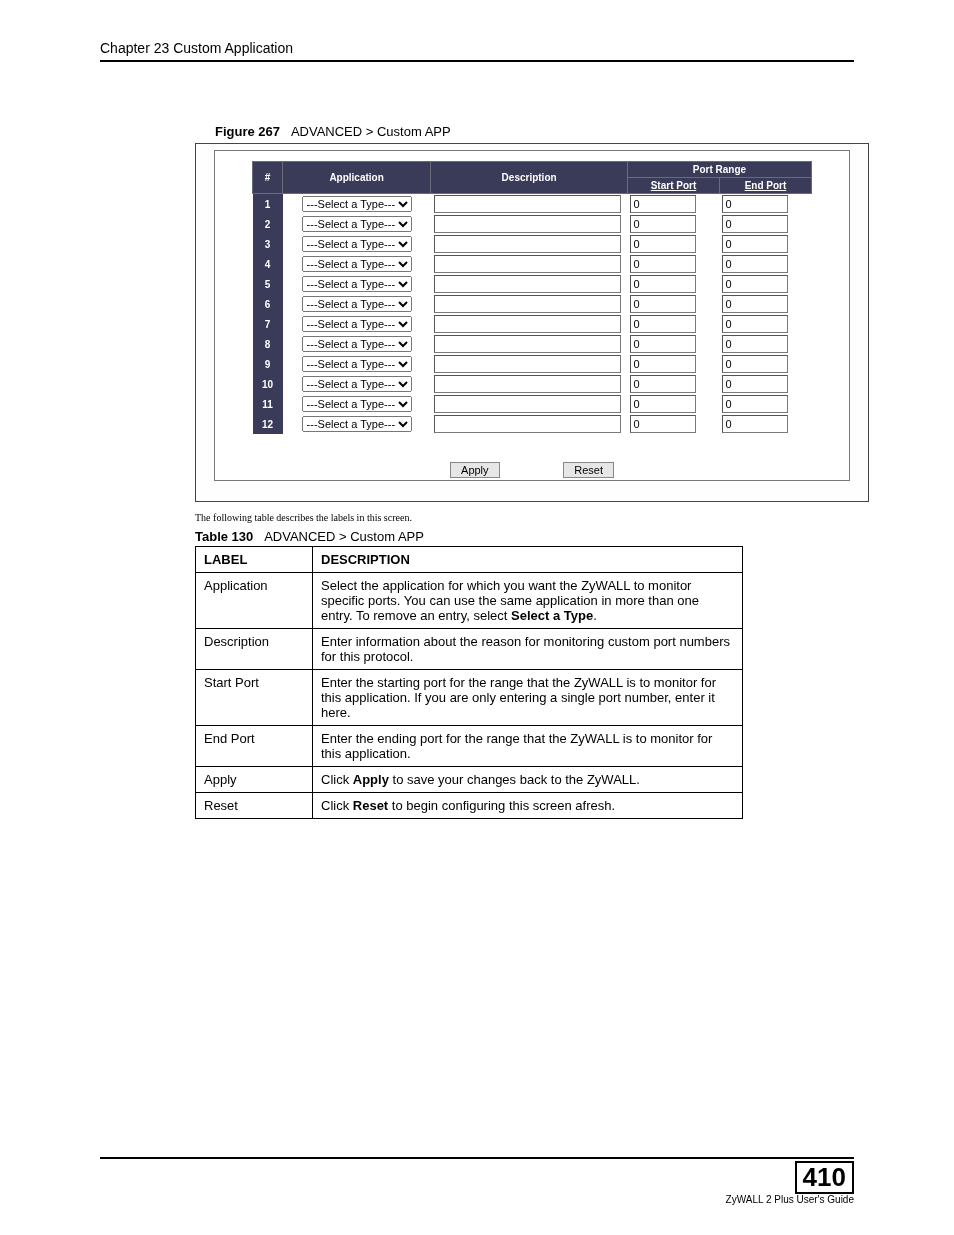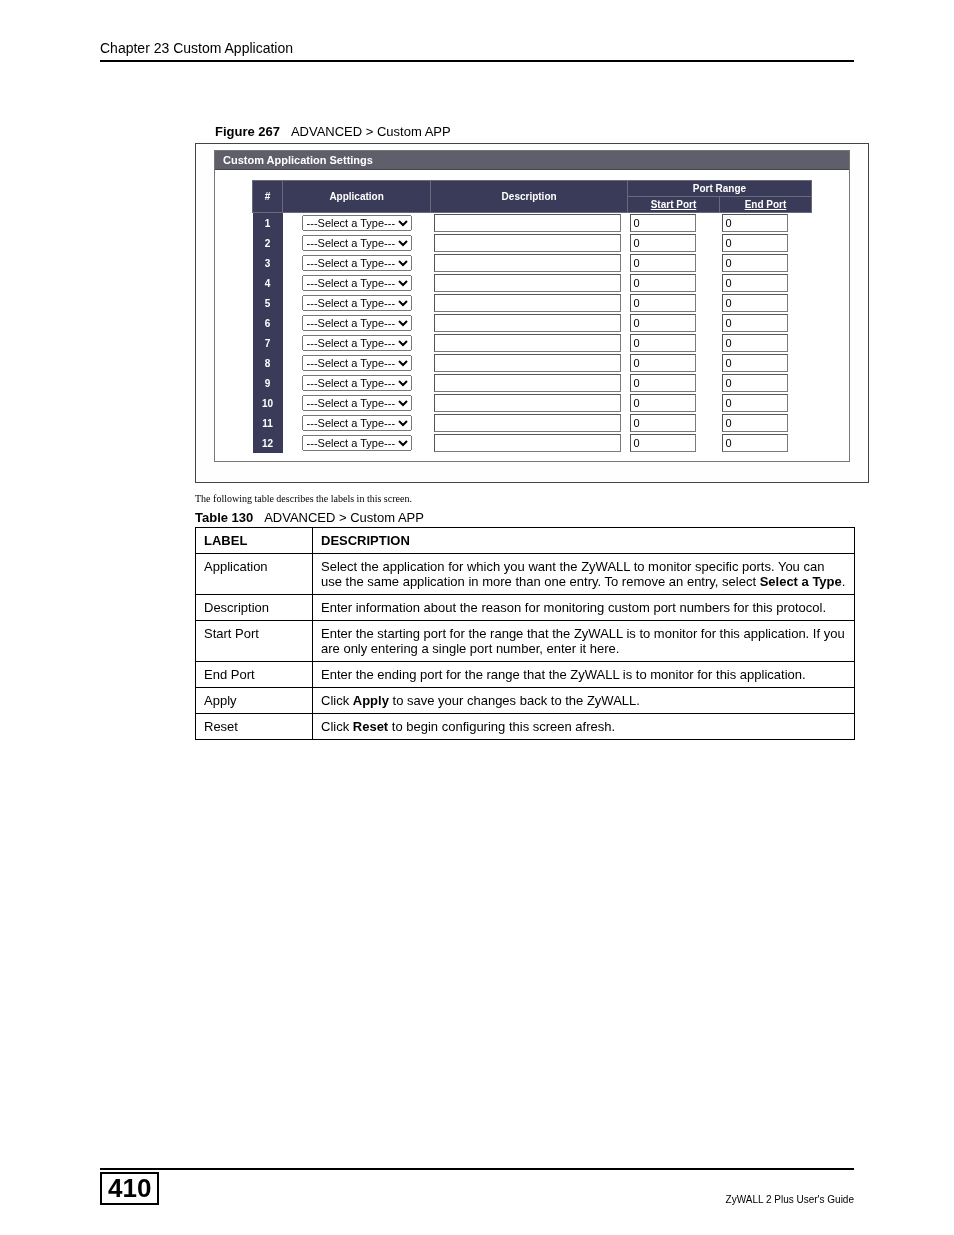--- a/index.html
+++ b/index.html
@@ -180,7 +180,6 @@
 
 <div class="screenshot">
   <div class="tab-body">
-    <div class="section-bar">Custom Application Settings</div>
 
     <table class="grid">
       <thead>

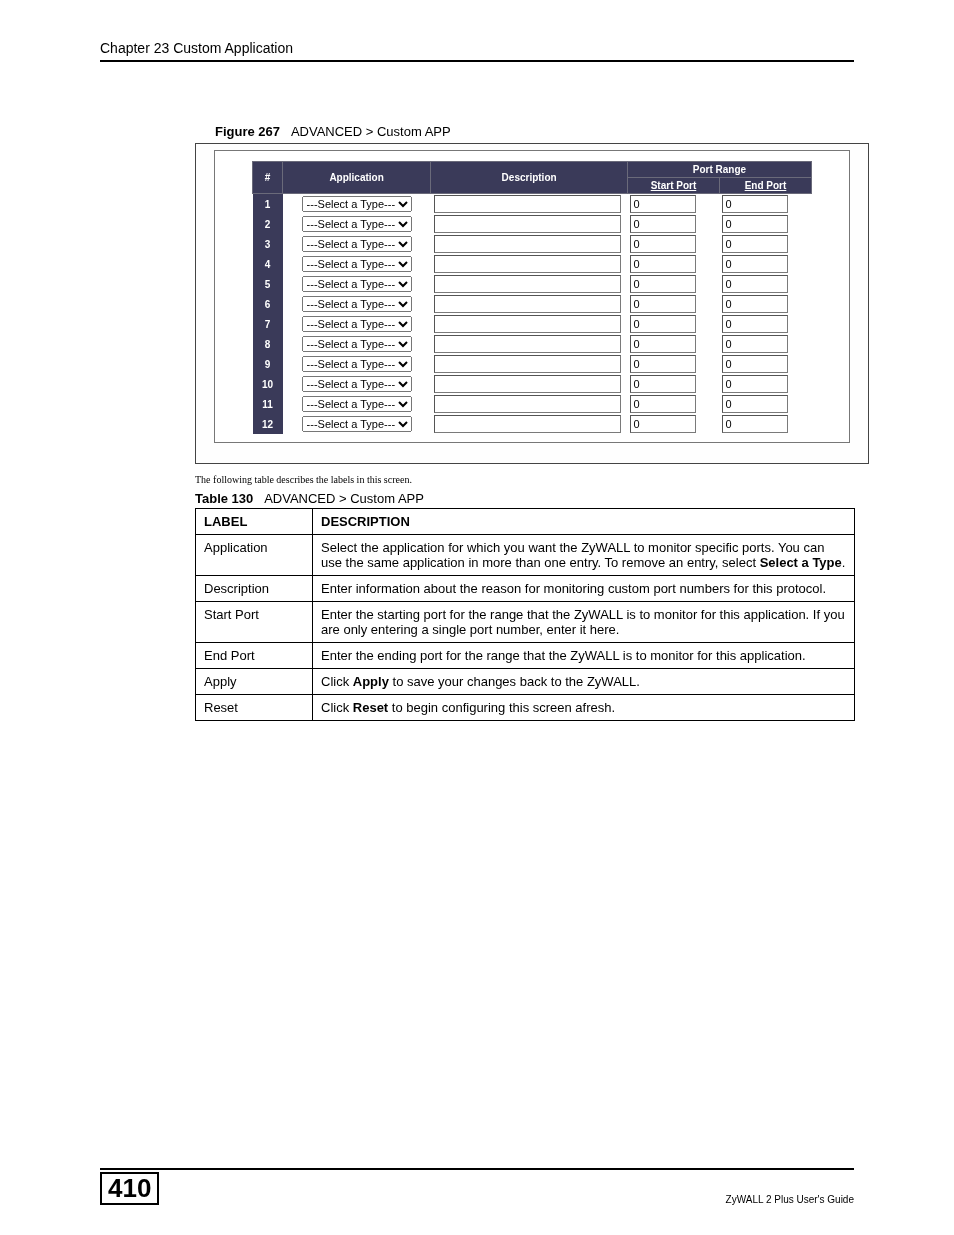--- a/index.html
+++ b/index.html
@@ -282,6 +282,10 @@
         </tbody>
     </table>
 
+    <div class="button-row">
+      <button>Apply</button>
+      <button>Reset</button>
+    </div>
   </div>
 </div>
 

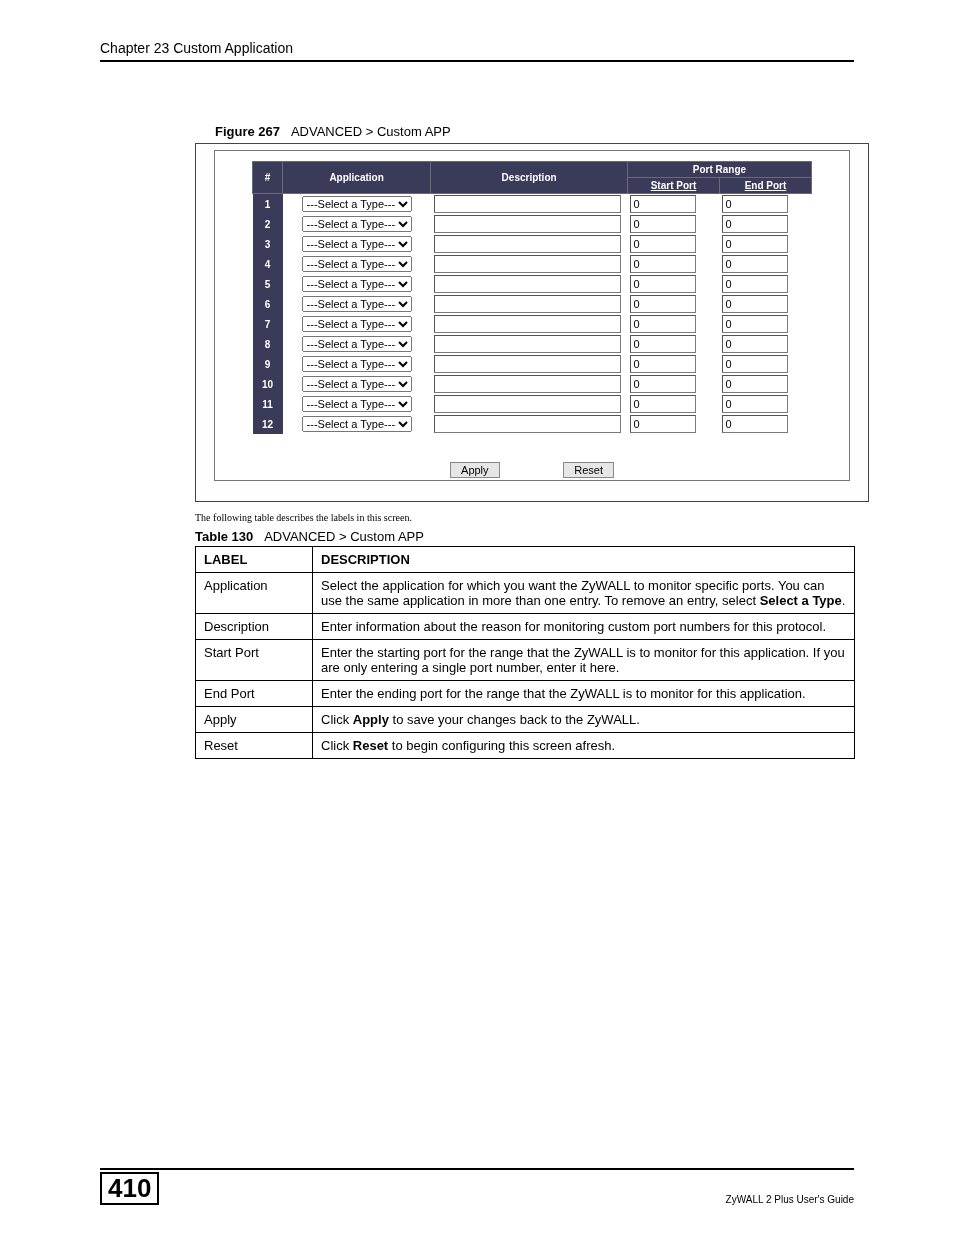--- a/index.html
+++ b/index.html
@@ -132,7 +132,7 @@
   .desc-table {
     margin-left: 95px;
     border-collapse: collapse;
-    width: 660px;
+    width: 548px;
     font-size: 13px;
   }
   .desc-table th, .desc-table td {

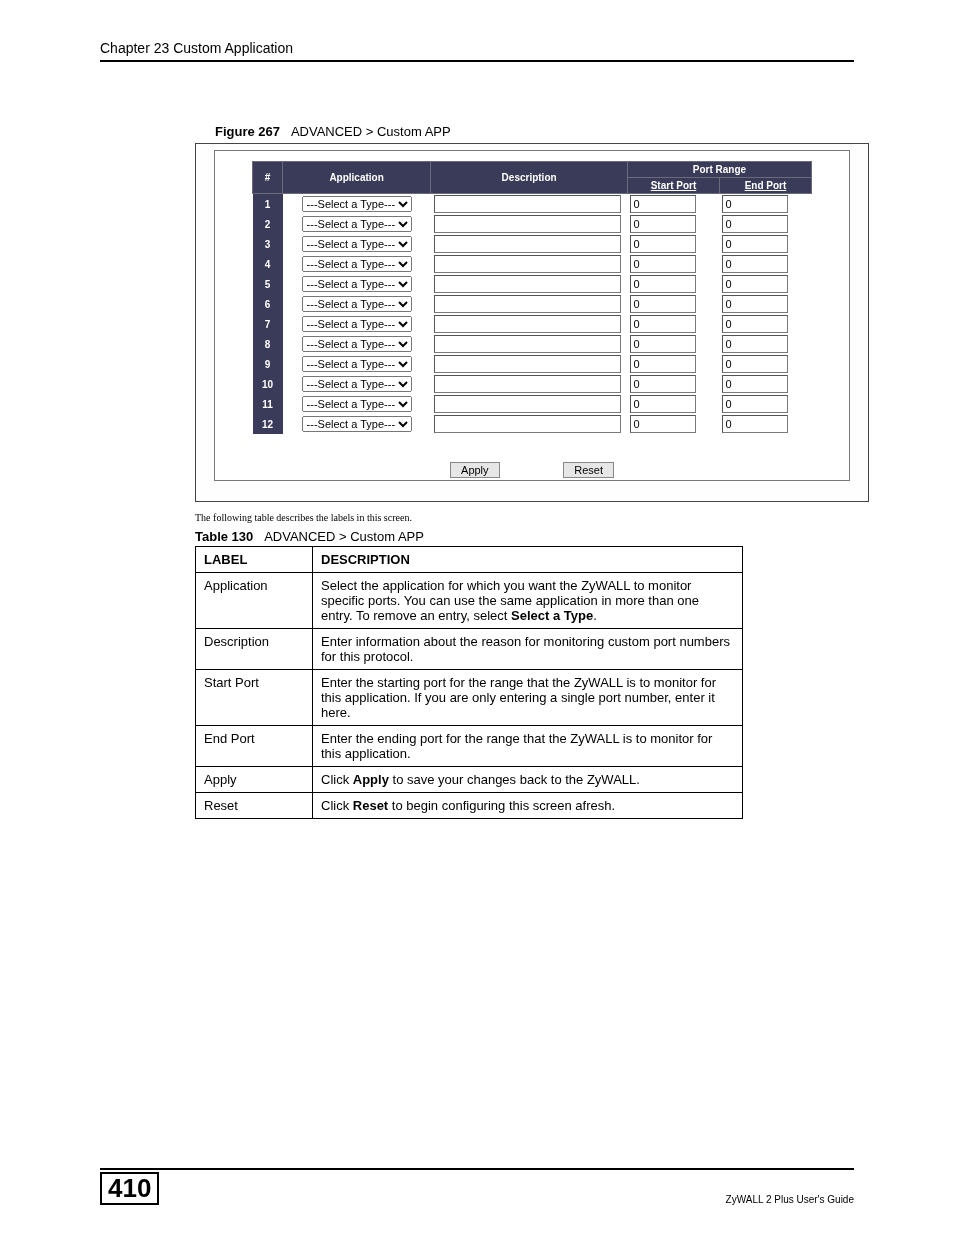--- a/index.html
+++ b/index.html
@@ -158,6 +158,7 @@
     display: flex;
     justify-content: space-between;
     align-items: flex-end;
+    flex-direction: column;
   }
   .page-num {
     font-size: 26px;

